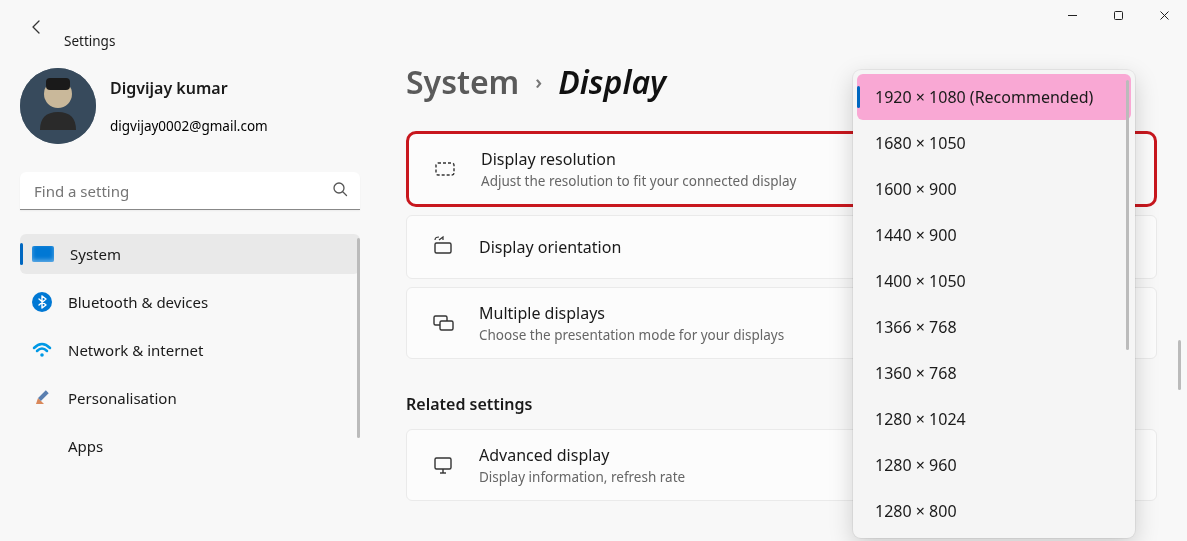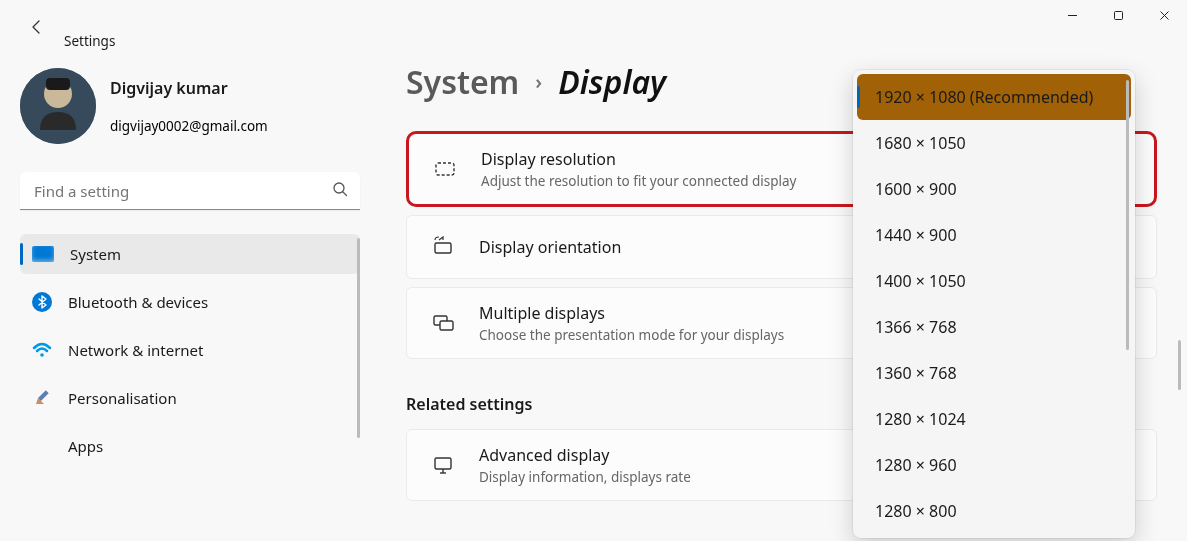--- a/index.html
+++ b/index.html
@@ -62,7 +62,7 @@
   .dropdown { position:absolute; top:70px; right:52px; width:282px; background:#f5f5f5; border-radius:8px; box-shadow:0 8px 24px rgba(0,0,0,0.18), 0 0 0 1px rgba(0,0,0,0.05); padding:4px 0; z-index:10; }
   .dd-scroll { position:absolute; right:6px; top:10px; width:3px; height:270px; background:#bbb; border-radius:2px; }
   .dd-item { height:46px; display:flex; align-items:center; padding-left:18px; font-size:16px; color:#1a1a1a; position:relative; border-radius:6px; margin:0 4px; }
-  .dd-item.selected { background:#a16207; }
+  .dd-item.selected { background:#f9a8d4; }
   .dd-item.selected::before { content:""; position:absolute; left:0; top:12px; bottom:12px; width:3px; background:#0067c0; border-radius:2px; }
 
   .content-track { position:absolute; right:6px; top:280px; width:3px; height:50px; background:#bbb; border-radius:2px; }

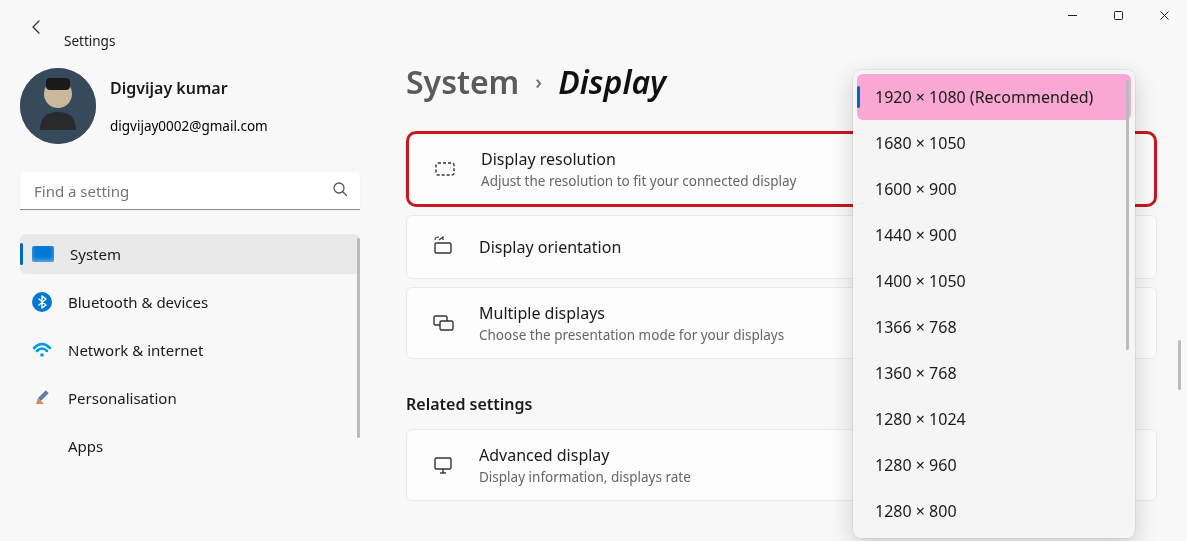--- a/index.html
+++ b/index.html
@@ -227,7 +227,7 @@
     </span>
     <div class="setting-text">
       <div class="title">Advanced display</div>
-      <div class="sub">Display information, displays rate</div>
+      <div class="sub">Display information, refresh rate</div>
     </div>
   </div>
 

